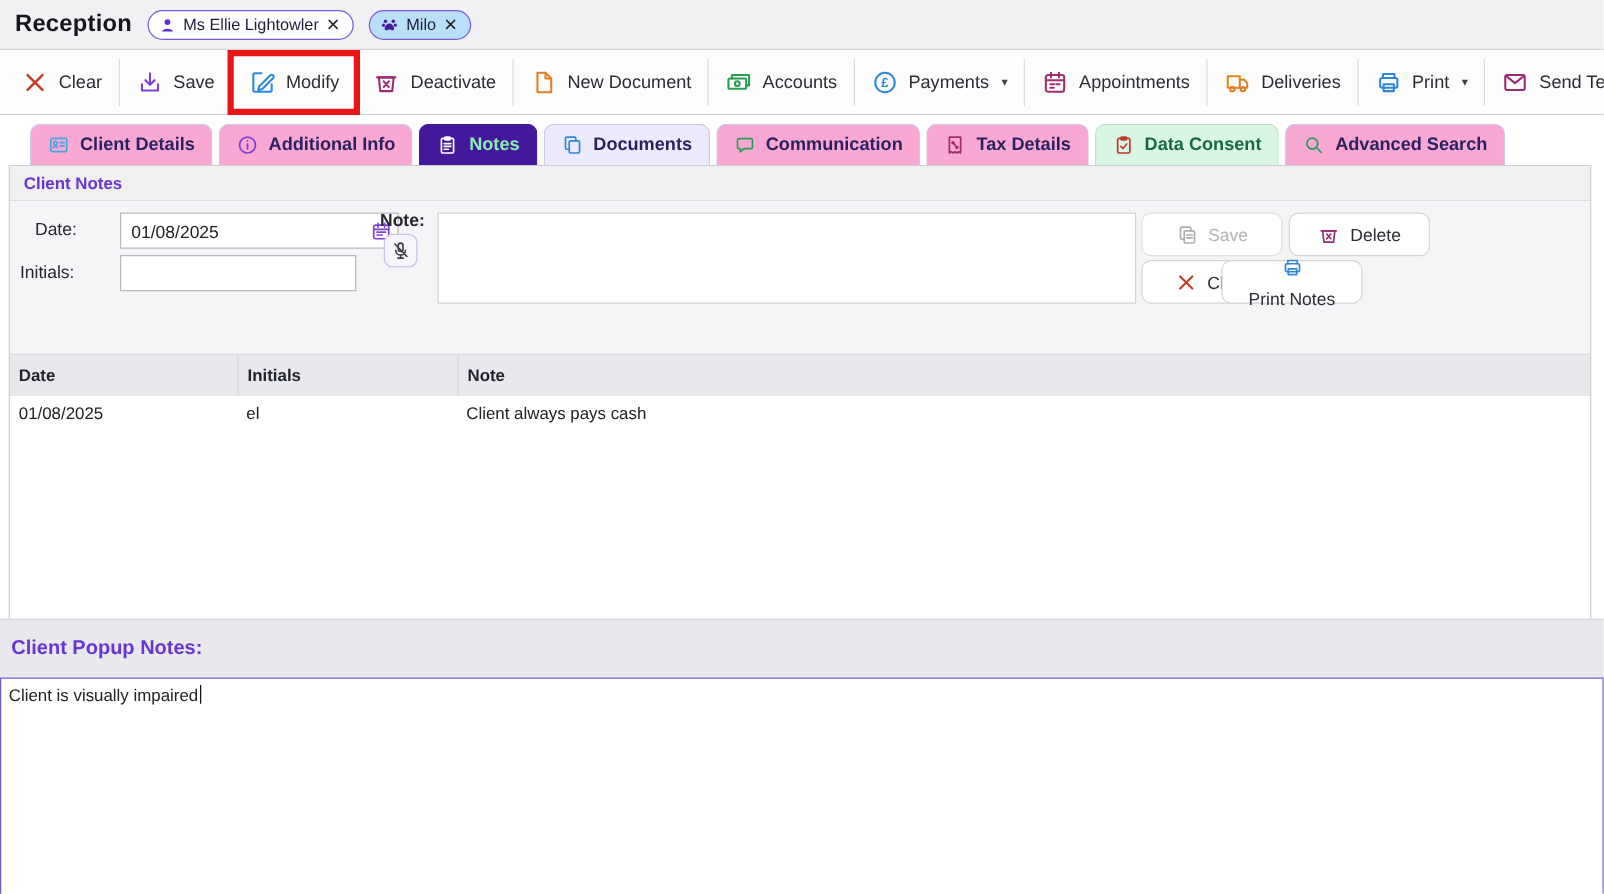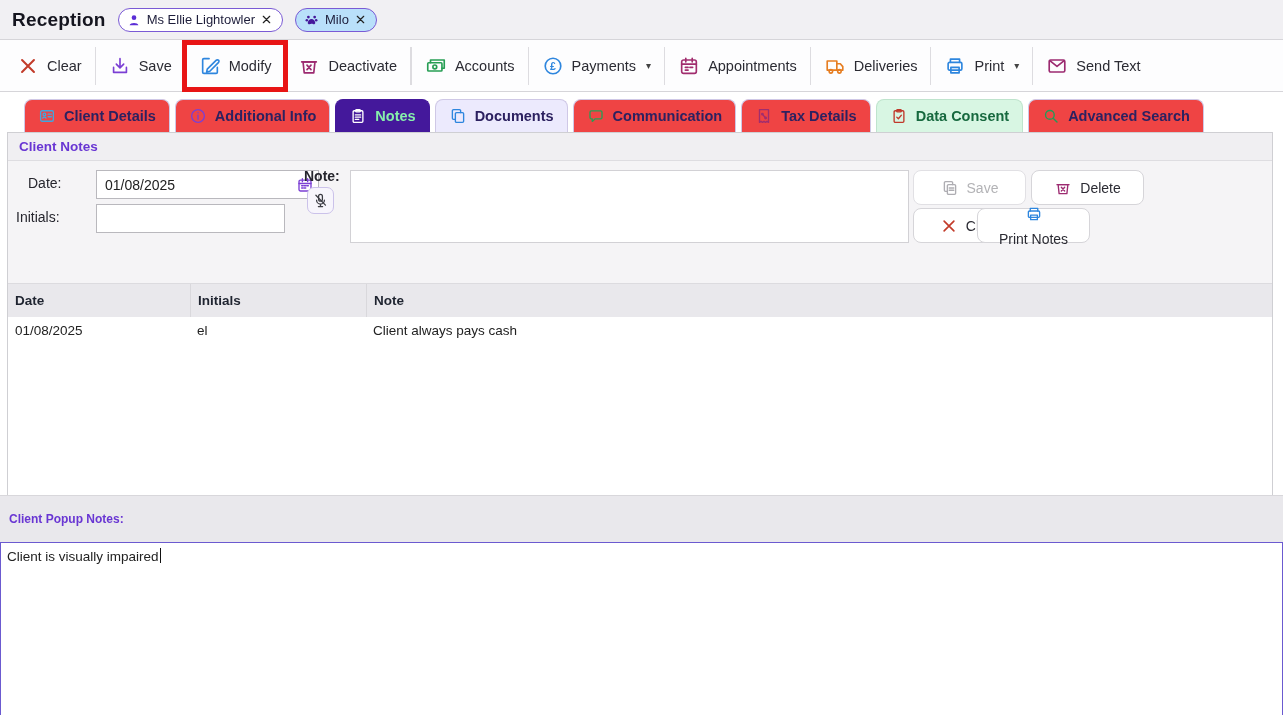--- a/index.html
+++ b/index.html
@@ -174,6 +174,15 @@
   </div>
   <div class="tsep"></div>
 
+  <div class="titem">
+    <span class="ticon" style="color:#e67e22">
+      <svg viewBox="0 0 24 24">
+          <path d="M6.5 3.5h7l5 5v12h-12z"></path>
+          <path d="M13.5 3.5v5h5"></path>
+        </svg>
+      </span>
+    <span>New Document</span>
+  </div>
   <div class="tsep"></div>
 
   <div class="titem">

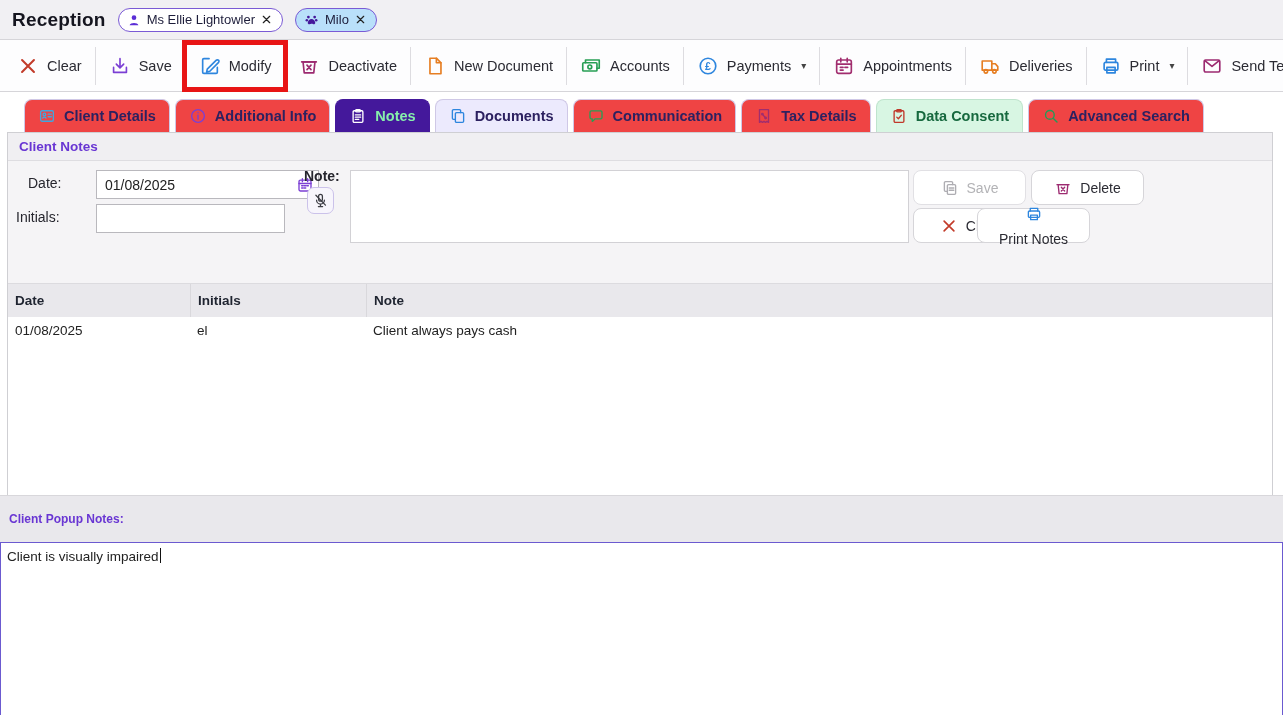--- a/index.html
+++ b/index.html
@@ -31,7 +31,7 @@
   .tabbar { height:40px; background:#fff; display:flex; align-items:flex-end;
     gap:5px; padding-left:24px; }
   .tab { height:33px; border:1px solid #cfc8e6; border-bottom:none;
-    border-radius:8px 8px 0 0; background:#ef4444; display:flex; align-items:center;
+    border-radius:8px 8px 0 0; background:#f9a8d4; display:flex; align-items:center;
     gap:8px; padding:0 13px; font-size:14.5px; font-weight:bold; color:#2c2160;
     cursor:pointer; }
   .tab--active { background:#44189b; border-color:#44189b; color:#86efac; }

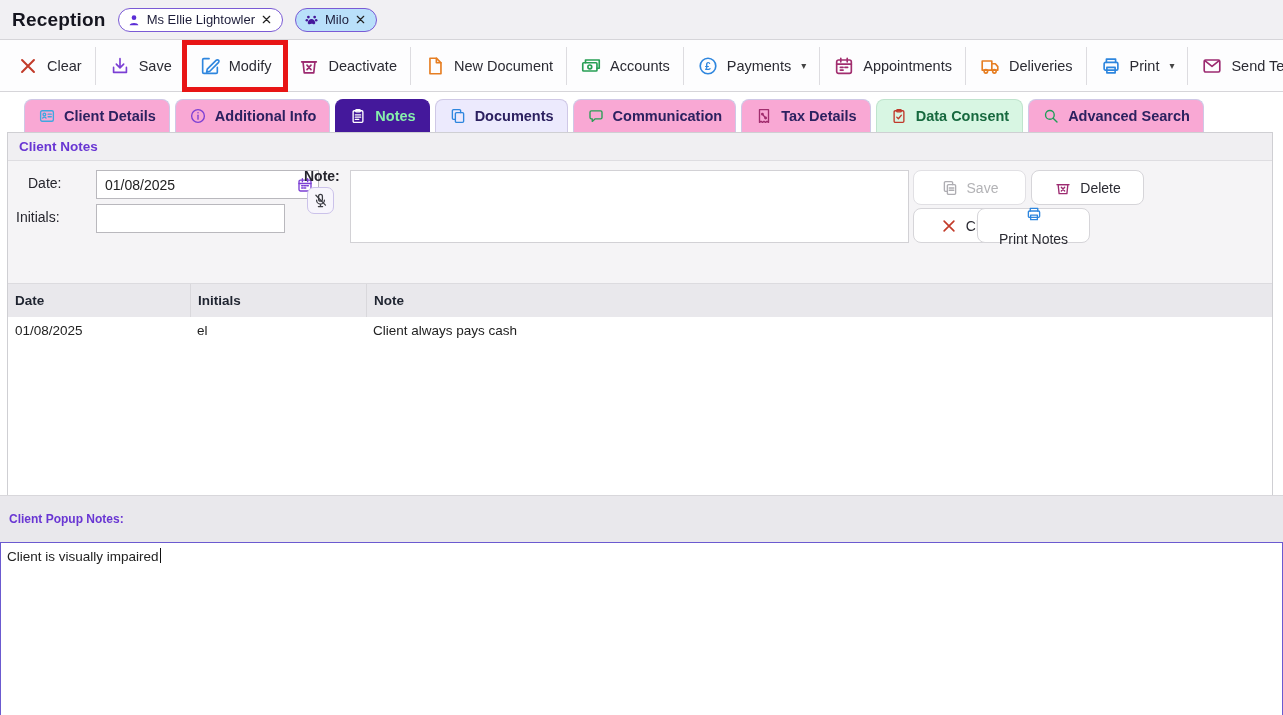--- a/index.html
+++ b/index.html
@@ -78,7 +78,7 @@
   
   .popup-header { height:47px; background:#e9e8ec; border-top:1px solid #d8d7db;
     display:flex; align-items:center; padding-left:9px;
-    font-size:12px; font-weight:600; color:#6936d3; }
+    font-size:16px; font-weight:600; color:#6936d3; }
   .popup-box { height:176px; background:#fff; border:1.5px solid #6b5ad0;
     padding:5px 6px; font-size:13.5px; font-weight:500; color:#222; cursor:text; }
   .caret-bar { display:inline-block; width:1.5px; height:15px; background:#111;

